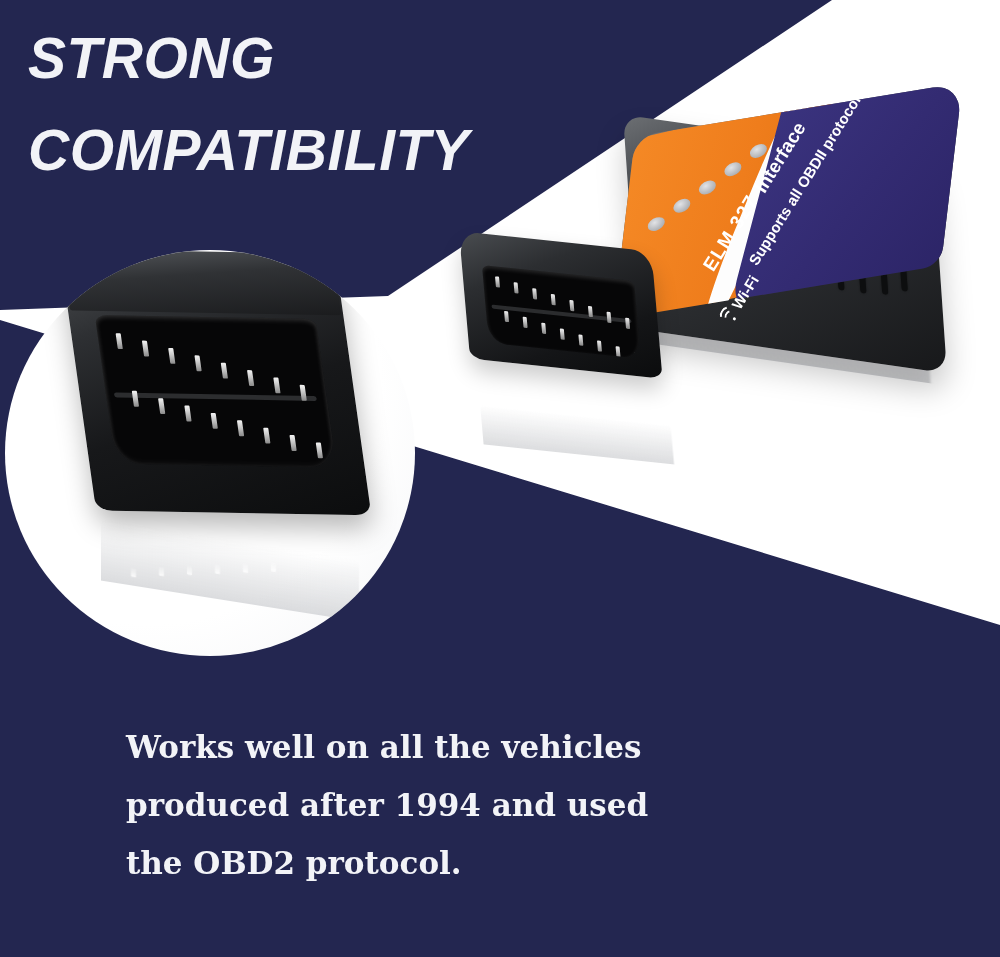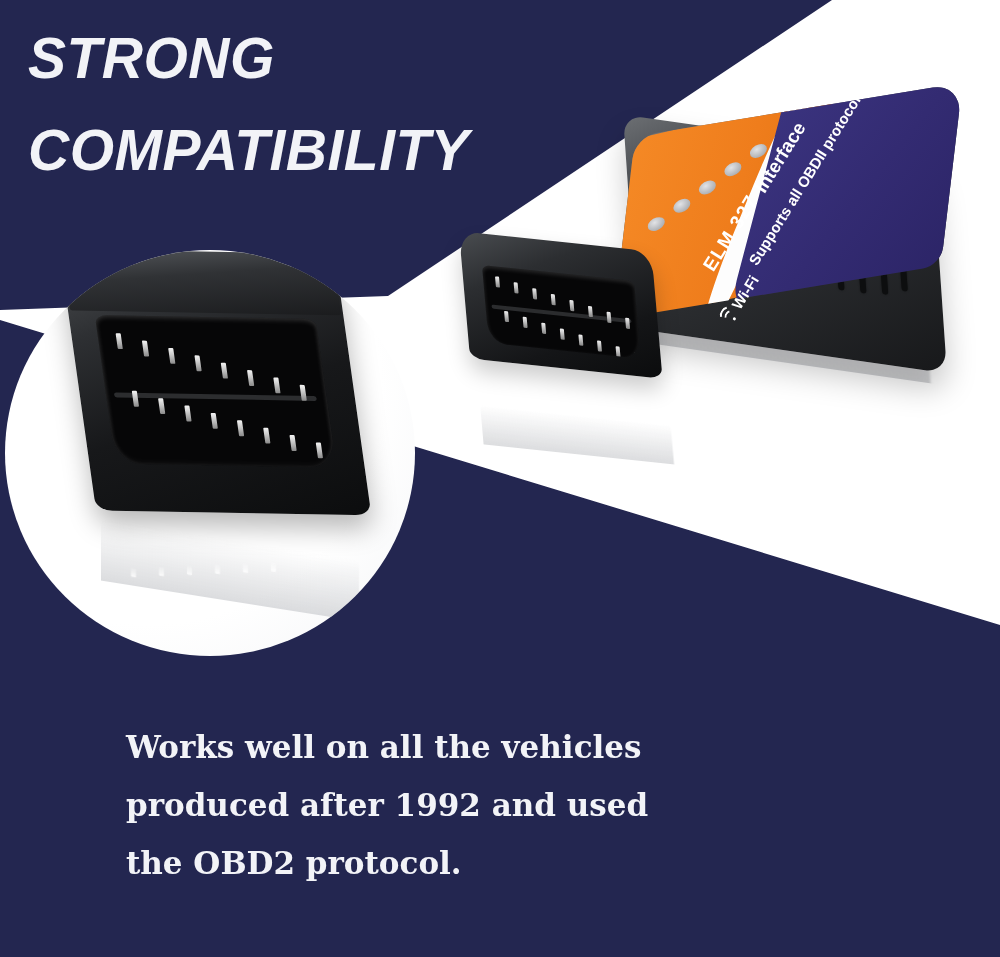--- a/index.html
+++ b/index.html
@@ -474,7 +474,7 @@
   </div>
 
   <div class="caption">Works well on all the vehicles
-produced after 1992 and used
+produced after 1994 and used
 the OBD2 protocol.</div>
 
 </div>

